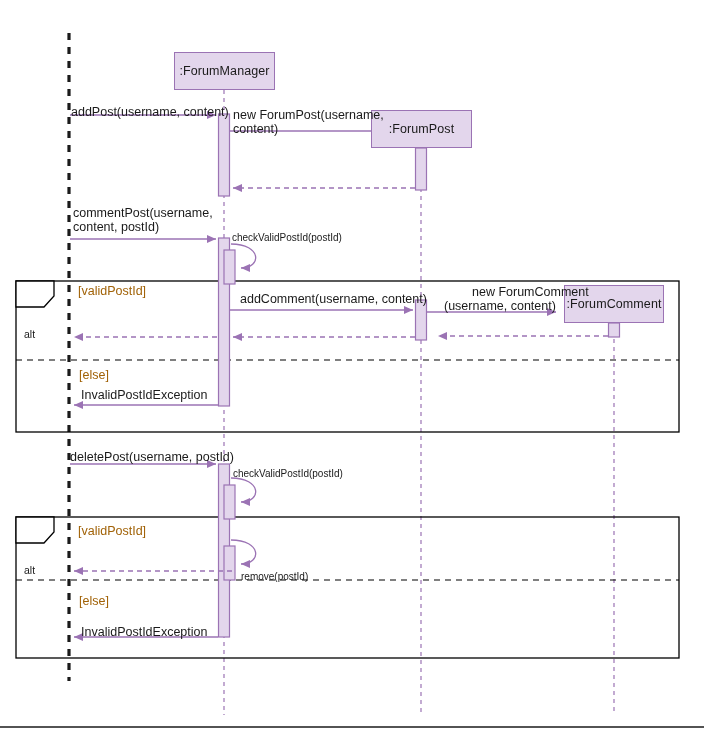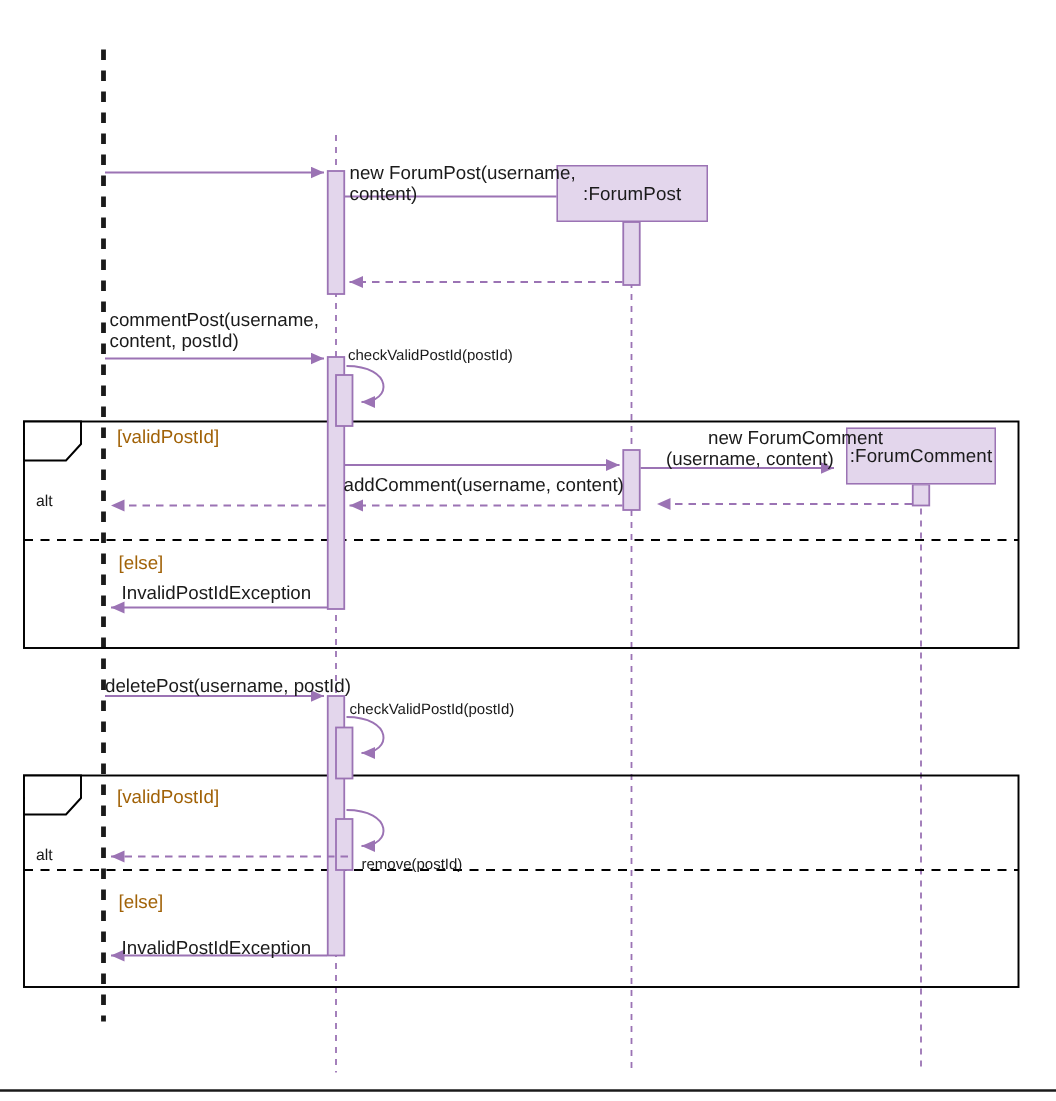--- a/index.html
+++ b/index.html
@@ -212,6 +212,9 @@
     </g>
   </svg>
 
+  <div class="obj-box" style="left:174px; top:52px; width:101px; height:38px;">
+    <span>:ForumManager</span>
+  </div>
 
   <div class="obj-box" style="left:564px; top:285px; width:100px; height:38px;">
     <span>:ForumComment</span>

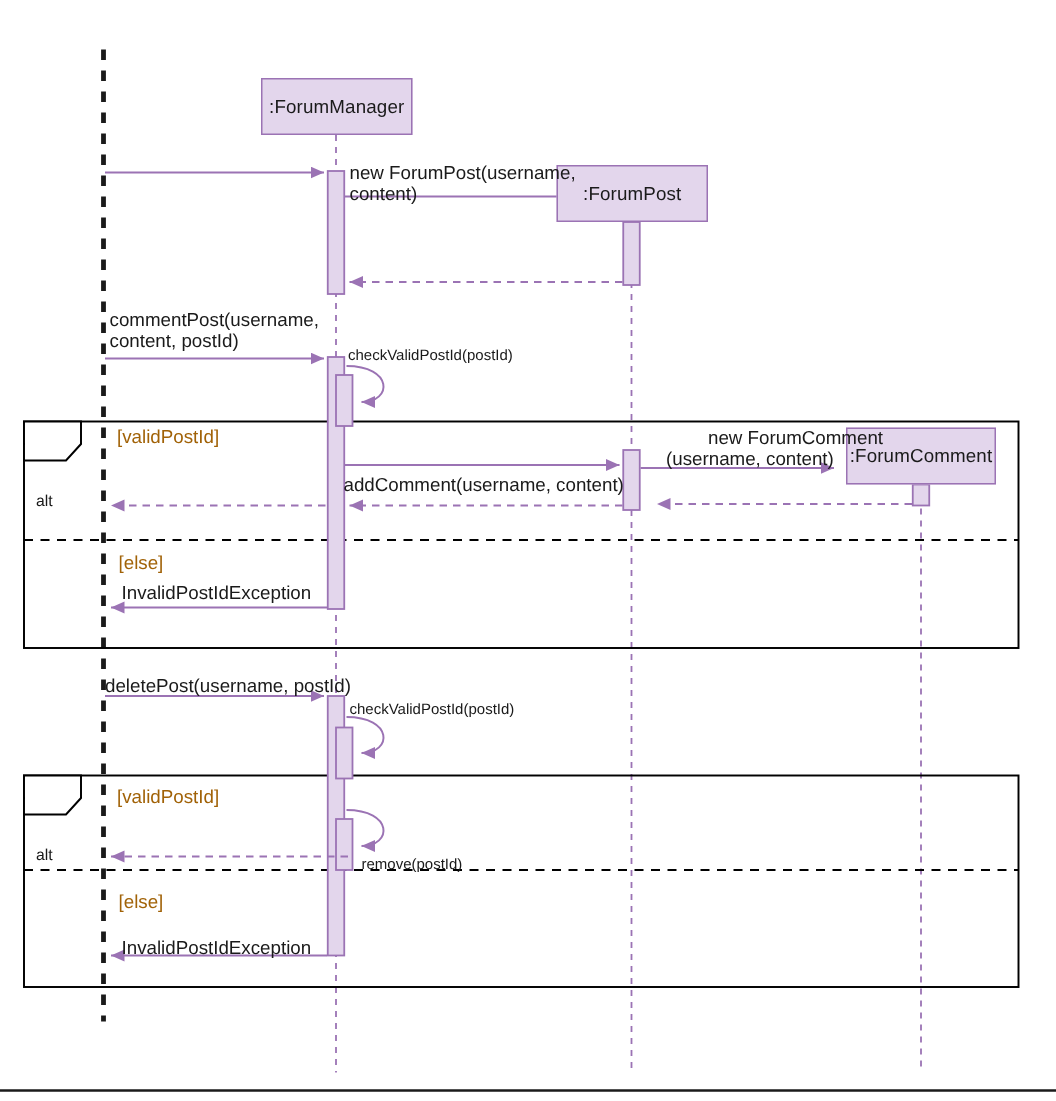--- a/index.html
+++ b/index.html
@@ -232,6 +232,7 @@
   <div class="guard-label" style="left:78px; top:524px;">[validPostId]</div>
   <div class="guard-label" style="left:79px; top:594px;">[else]</div>
 
+  <div class="msg-label left" style="left:71px; top:105px;">addPost(username, content)</div>
 
   <div class="msg-label" style="left:233px; top:108px; width:140px;">new ForumPost(username,</div>
   <div class="msg-label" style="left:233px; top:122px; width:140px;">content)</div>

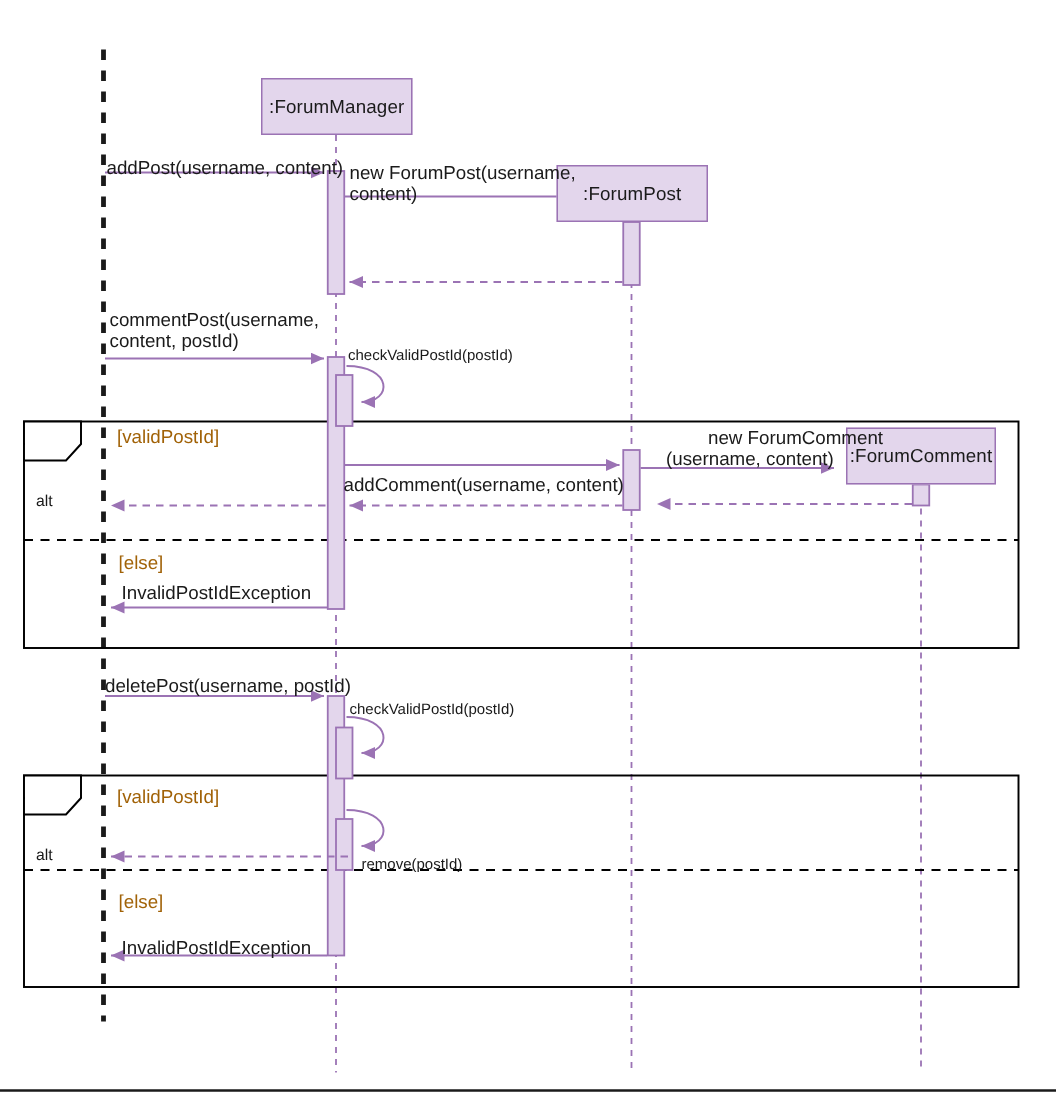--- a/index.html
+++ b/index.html
@@ -242,7 +242,7 @@
 
   <div class="msg-label small left" style="left:232px; top:232px;">checkValidPostId(postId)</div>
 
-  <div class="msg-label" style="left:229px; top:292px; width:172px;margin-top:24px;">addComment(username, content)</div>
+  <div class="msg-label" style="left:240px; top:292px; width:172px;">addComment(username, content)</div>
 
   <div class="msg-label" style="left:444px; top:285px; width:104px;padding-left:28px;">new ForumComment</div>
   <div class="msg-label" style="left:444px; top:299px; width:116px;">(username, content)</div>

